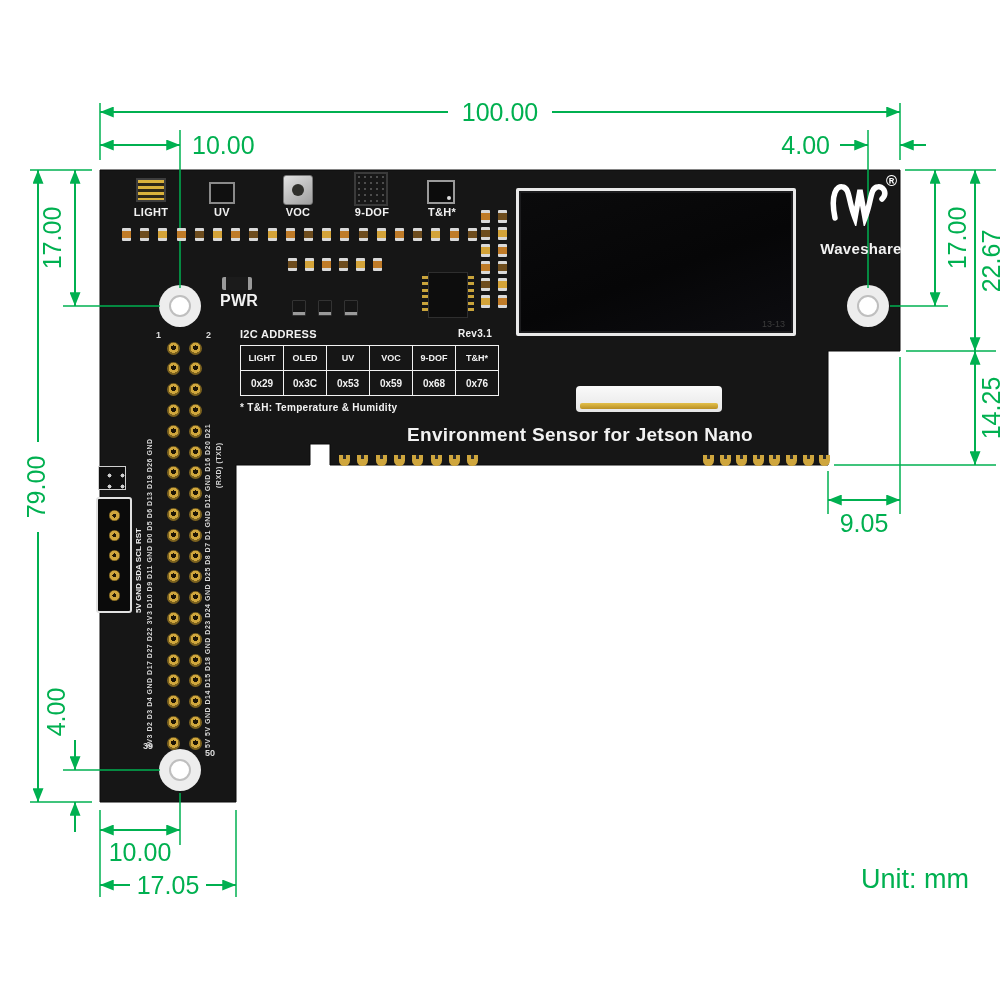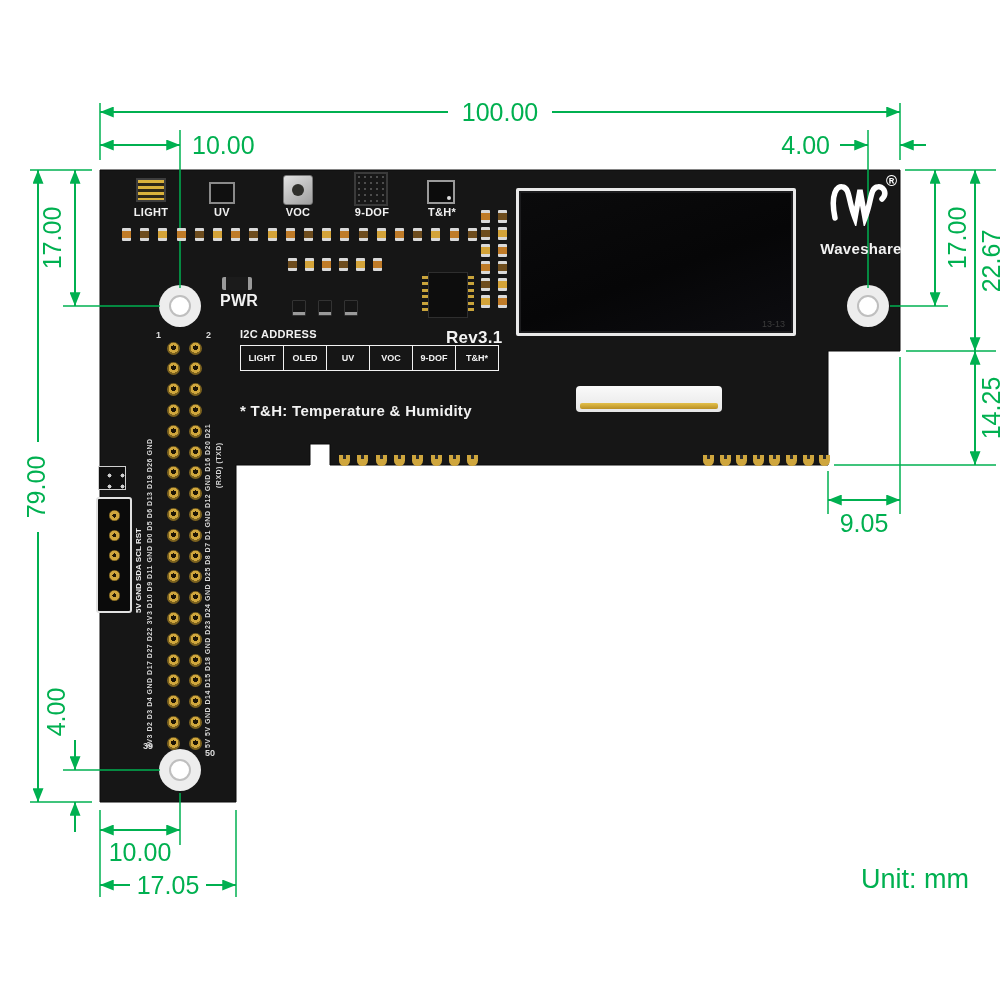--- a/index.html
+++ b/index.html
@@ -149,7 +149,7 @@
     <div class="abs wlabel" style="left:816px;top:240px;width:90px;font-size:15px;">Waveshare</div>
 
     <div class="abs wlabel" style="left:240px;top:328px;width:130px;font-size:11px;text-align:left;">I2C ADDRESS</div>
-    <div class="abs wlabel" style="left:446px;top:328px;width:70px;font-size:17px;text-align:left;">Rev3.1</div>
+    <div class="abs wlabel" style="left:422px;top:328px;width:70px;font-size:10px;text-align:right;">Rev3.1</div>
     <table class="abs i2c" style="left:240px;top:345px;">
       <tbody>
           <tr class="hd">

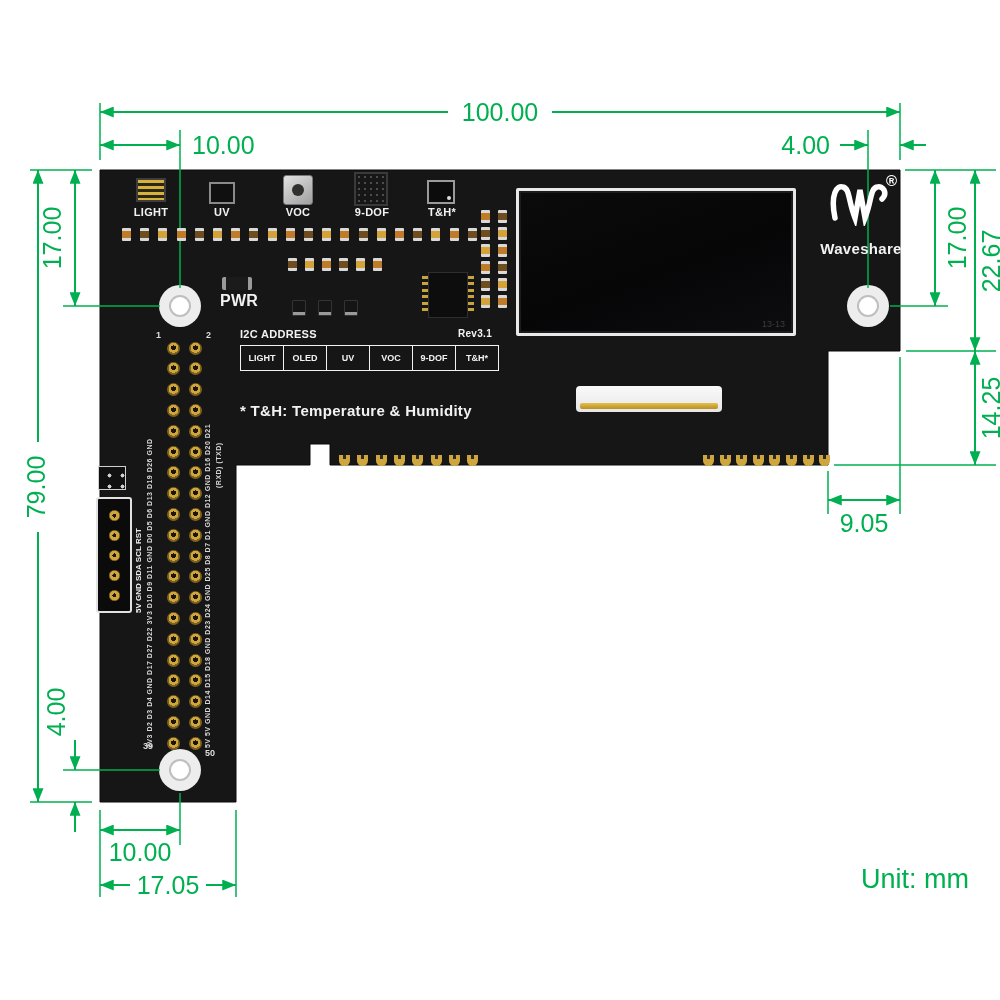--- a/index.html
+++ b/index.html
@@ -159,6 +159,14 @@
         <td>VOC</td>
         <td>9-DOF</td>
         <td>T&amp;H*</td>
+      </tr>
+      <tr class="vl">
+        <td>0x29</td>
+        <td>0x3C</td>
+        <td>0x53</td>
+        <td>0x59</td>
+        <td>0x68</td>
+        <td>0x76</td>
       </tr>
     </tbody>
       </table>

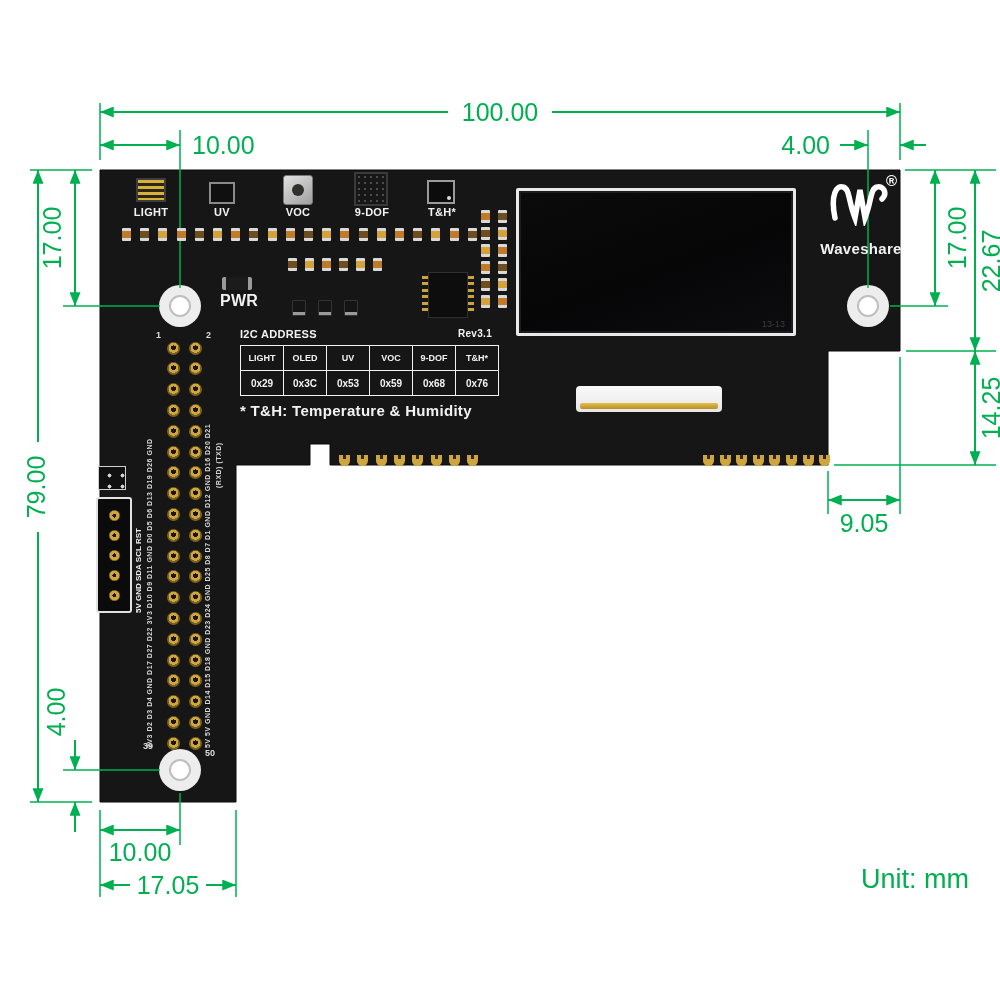--- a/index.html
+++ b/index.html
@@ -170,7 +170,7 @@
       </tr>
     </tbody>
       </table>
-    <div class="abs wlabel" style="left:240px;top:402px;width:250px;font-size:15px;text-align:left;">* T&amp;H: Temperature &amp; Humidity</div>
+    <div class="abs wlabel" style="left:240px;top:402px;width:250px;font-size:10px;text-align:left;">* T&amp;H: Temperature &amp; Humidity</div>
 
 
     <div class="abs pnum" style="left:156px;top:330px;">1</div>

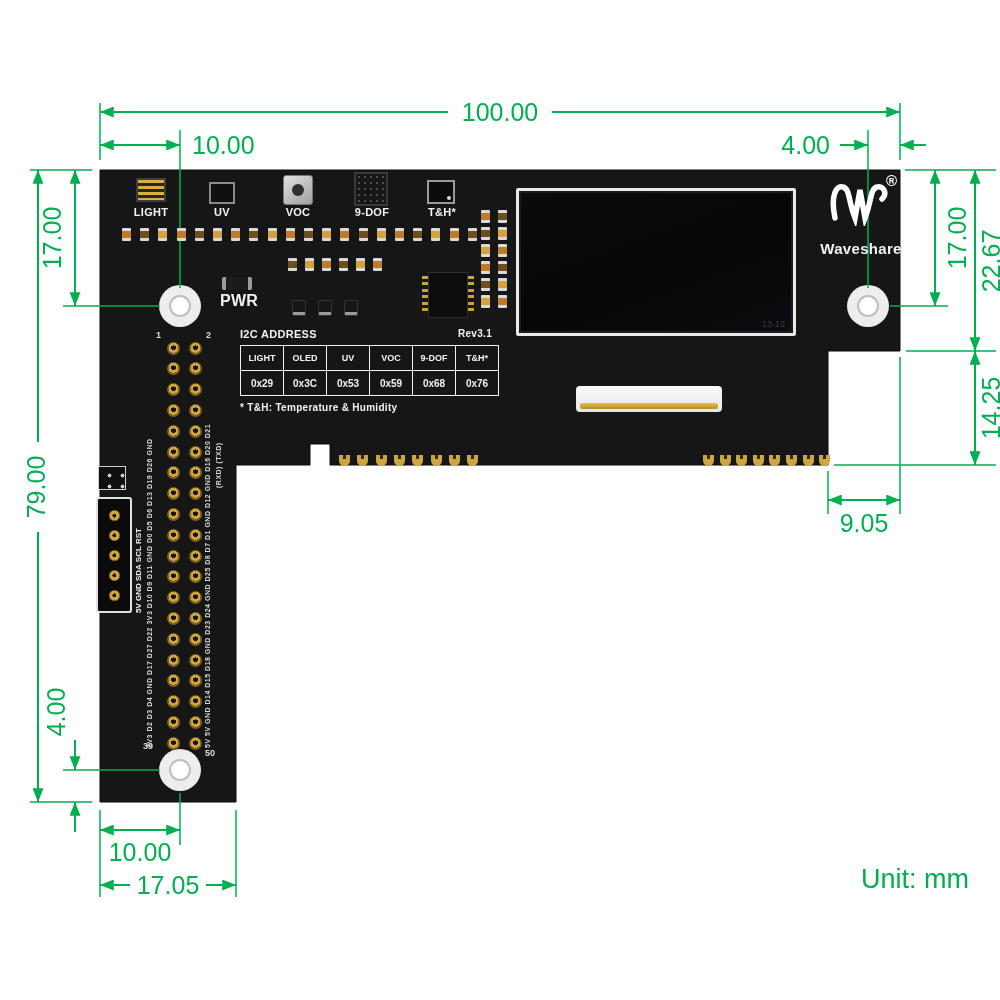--- a/index.html
+++ b/index.html
@@ -172,6 +172,7 @@
       </table>
     <div class="abs wlabel" style="left:240px;top:402px;width:250px;font-size:10px;text-align:left;">* T&amp;H: Temperature &amp; Humidity</div>
 
+    <div class="abs wlabel" style="left:380px;top:424px;width:400px;font-size:19px;">Environment Sensor for Jetson Nano</div>
 
     <div class="abs pnum" style="left:156px;top:330px;">1</div>
     <div class="abs pnum" style="left:206px;top:330px;">2</div>

